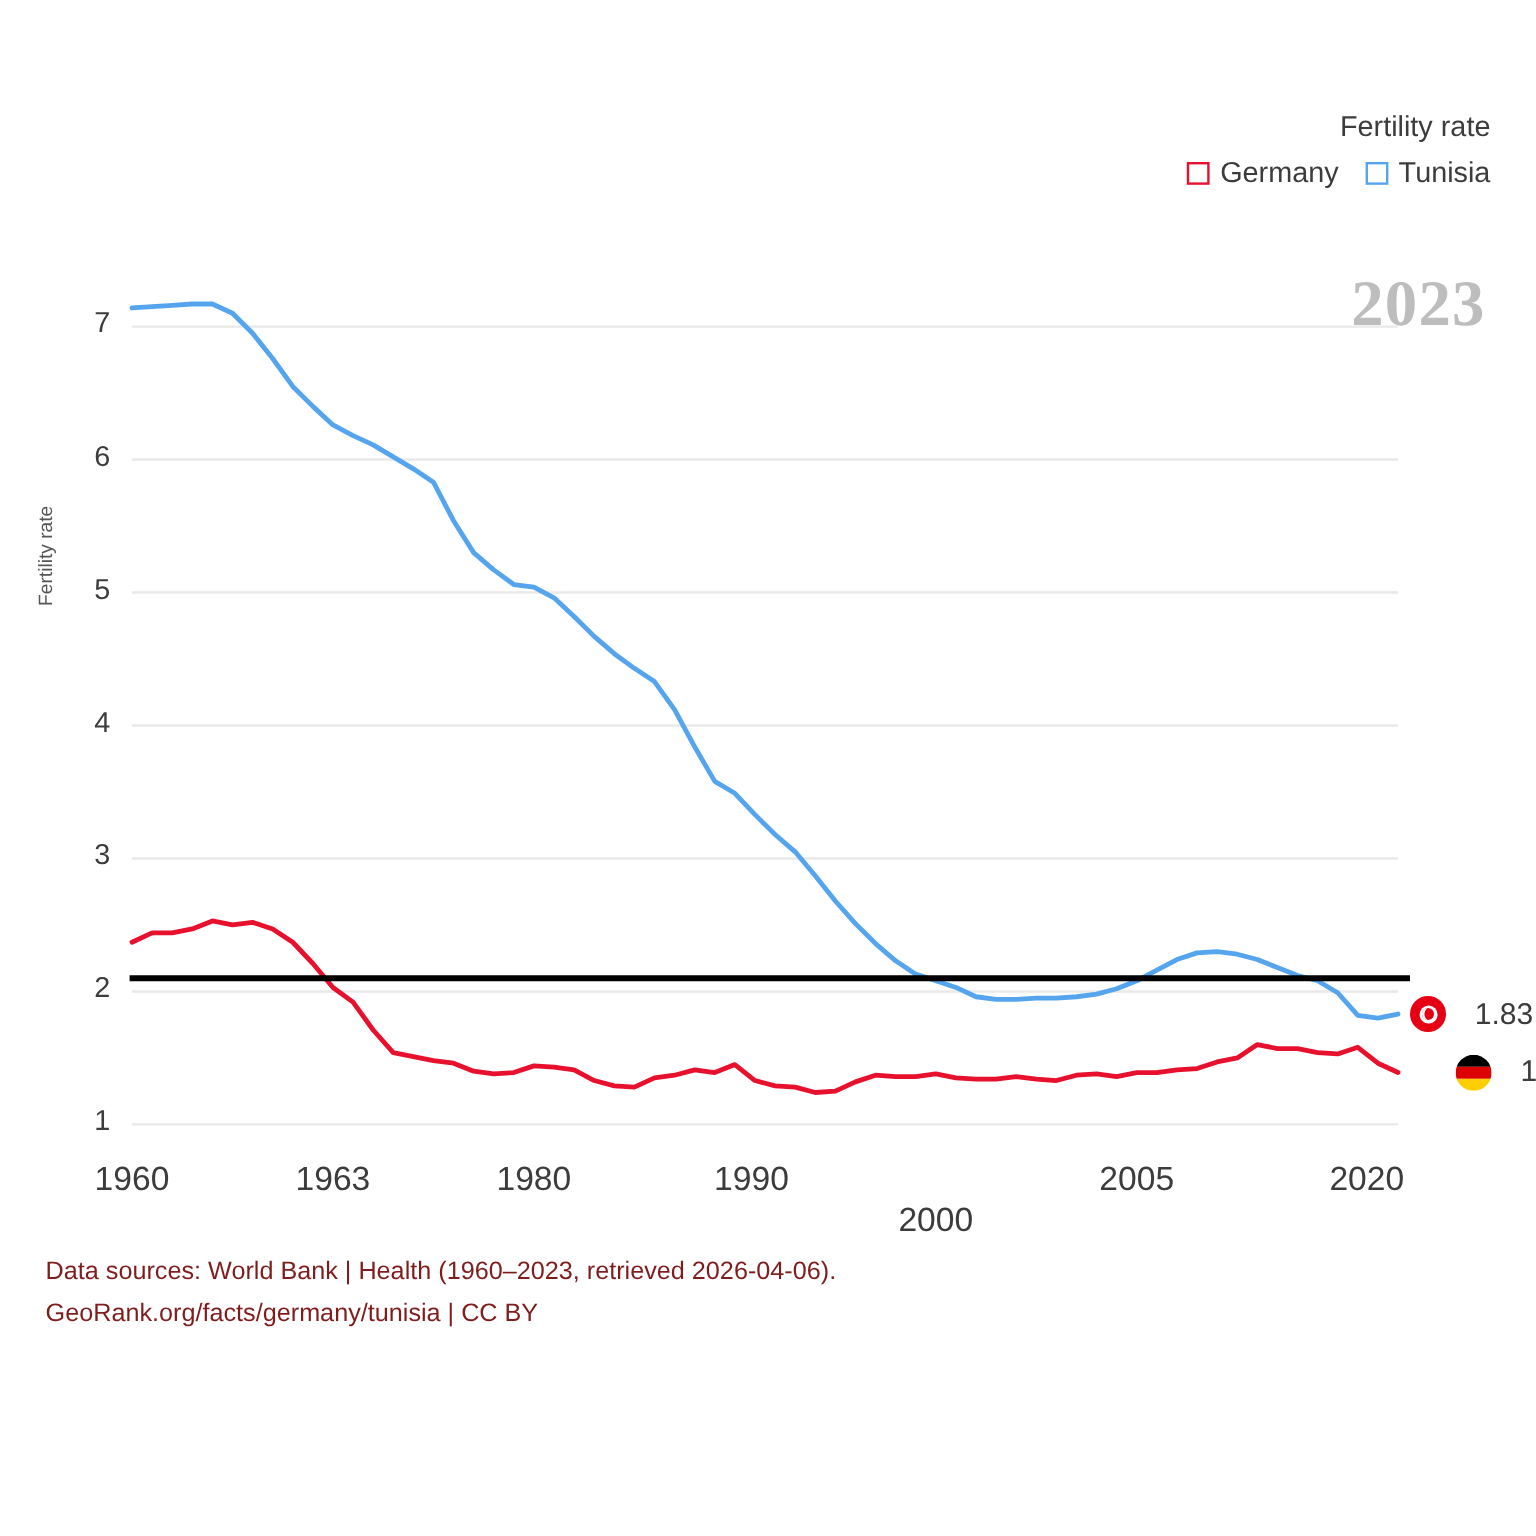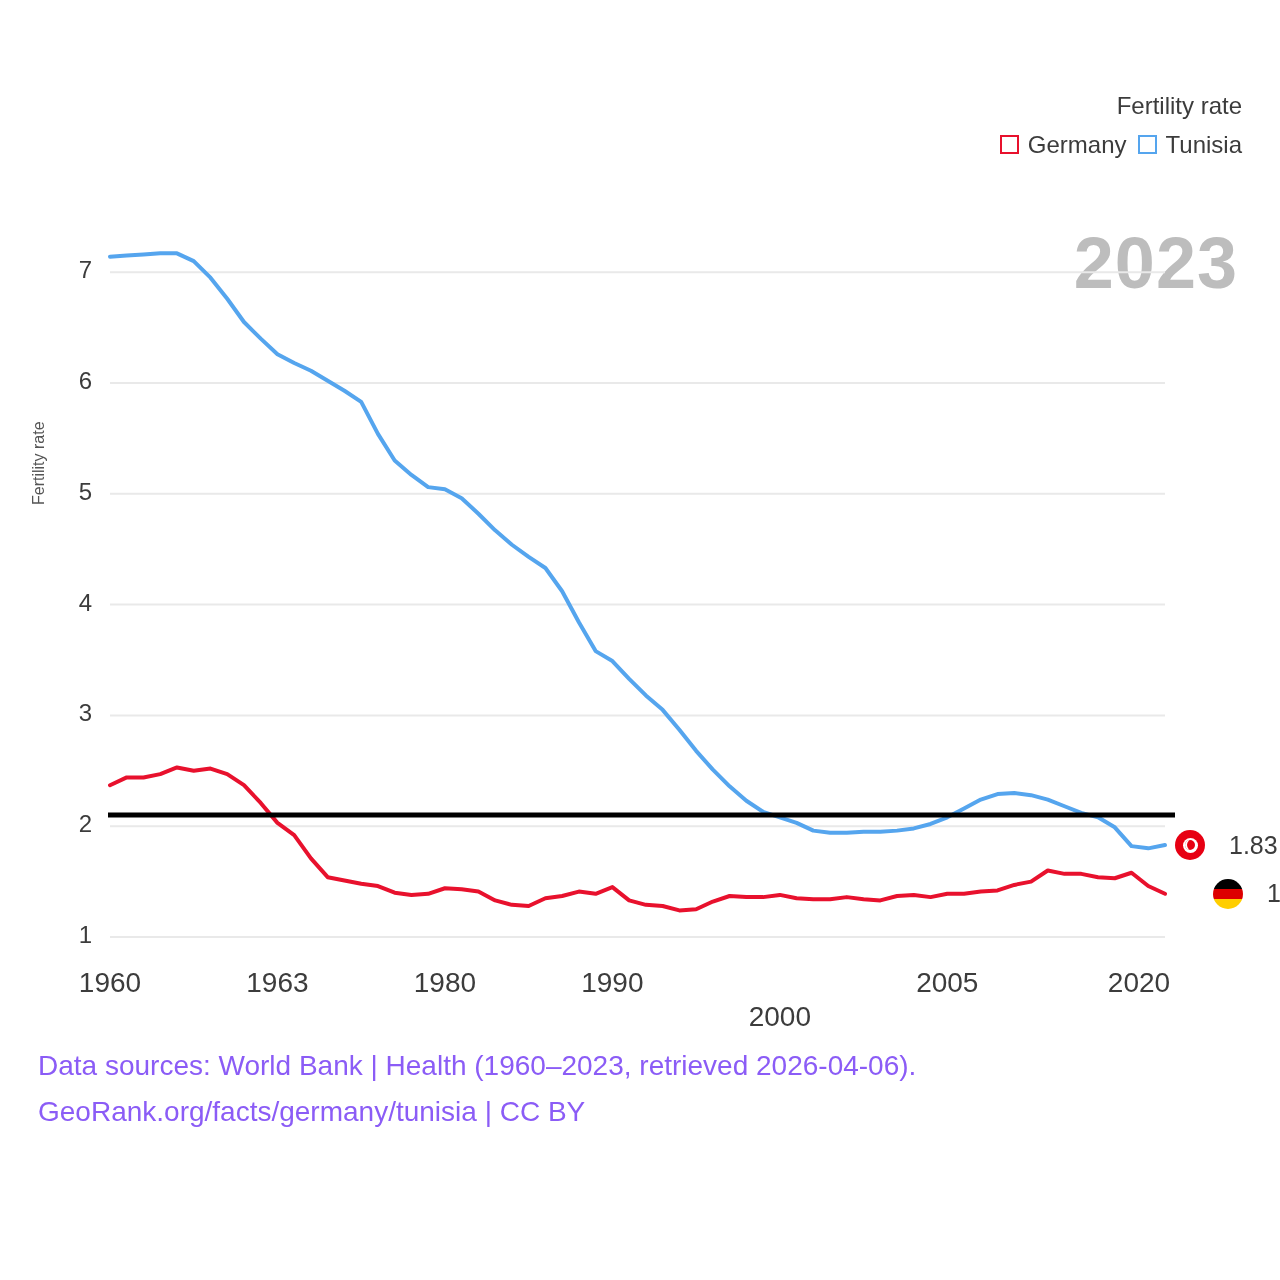--- a/index.html
+++ b/index.html
@@ -38,7 +38,7 @@
     flex-direction: row;
     justify-content: flex-start;
     align-items: center;
-    gap: 11px;
+    gap: 22px;
   }
   .legend-item {
     display: flex;

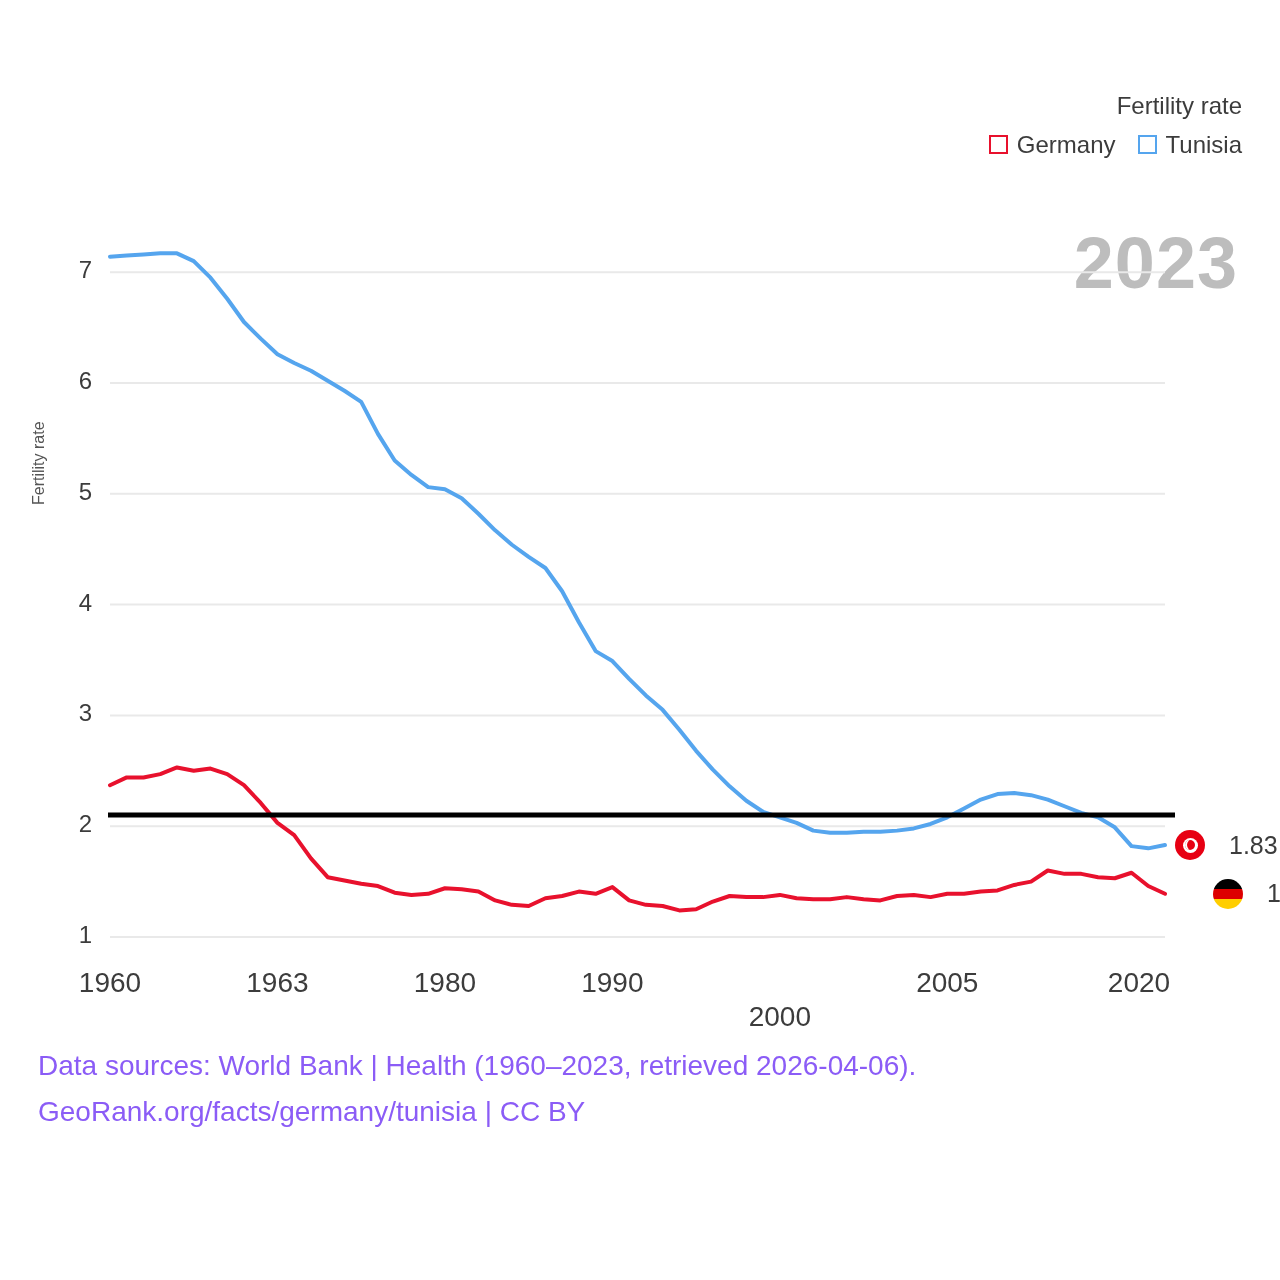--- a/index.html
+++ b/index.html
@@ -62,10 +62,11 @@
     position: absolute;
     right: 42px;
     top: 222px;
-    font-size: 72px;
+    font-size: 54px;
     font-weight: bold;
     color: #bdbdbd;
     letter-spacing: 1px;
+    font-family: Liberation Serif, serif;
   }
 
   

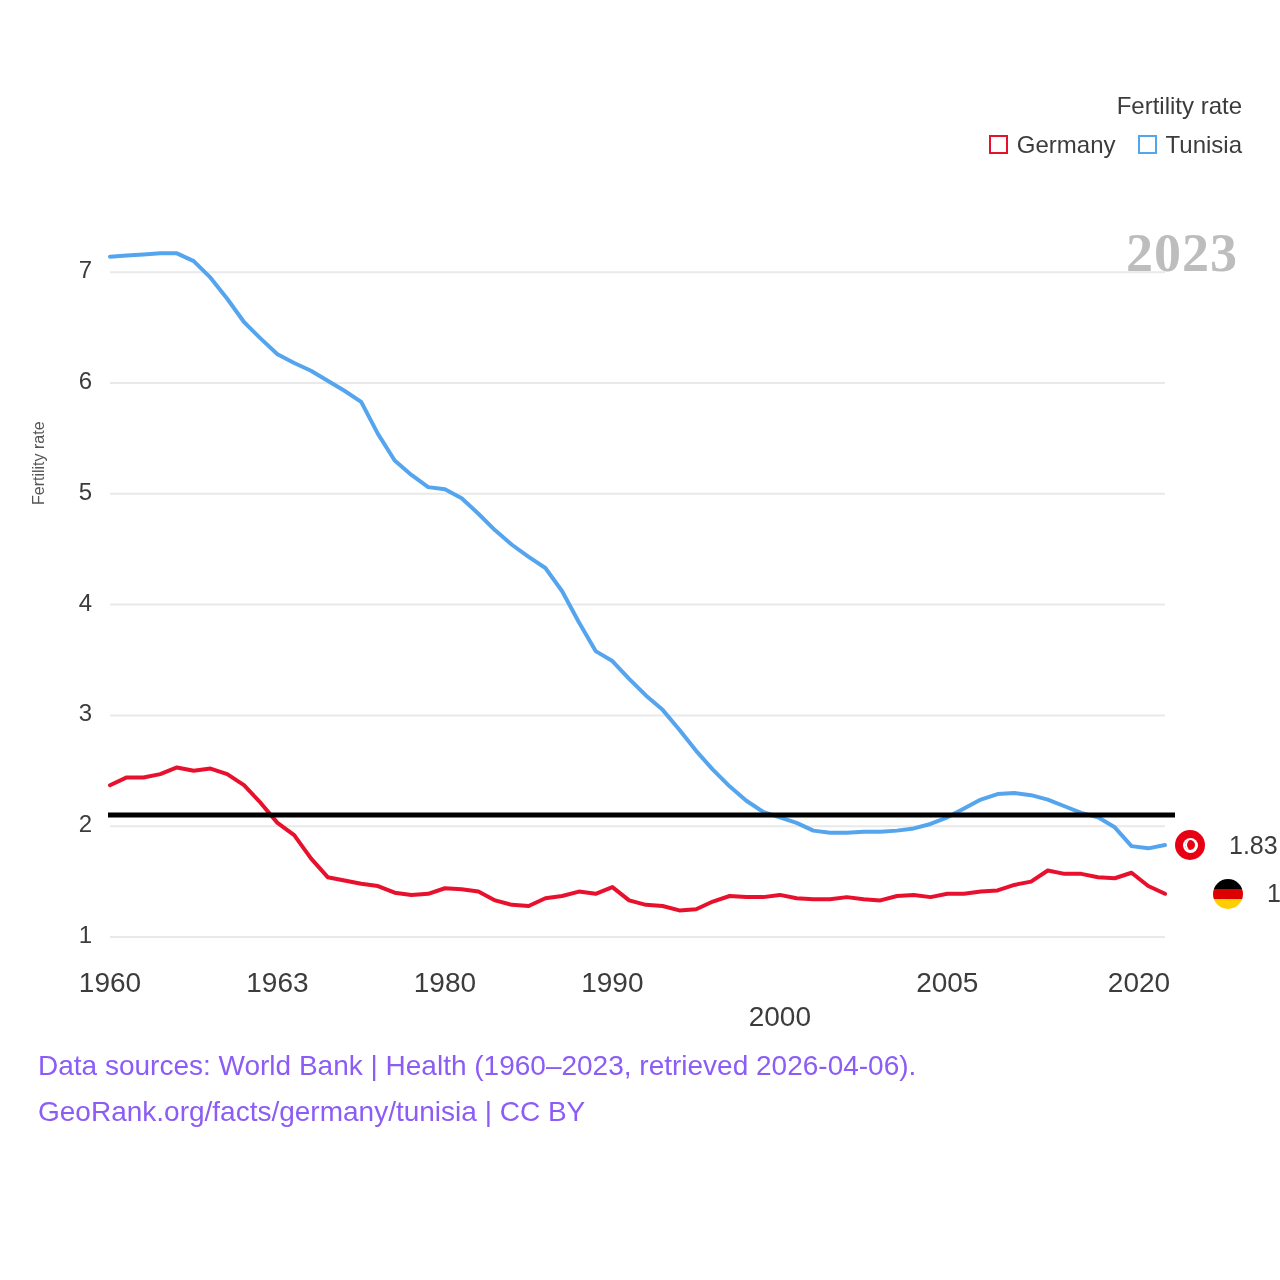--- a/index.html
+++ b/index.html
@@ -223,7 +223,7 @@
       <div class="xtick" style="left: 65px; top: 967px;">1960</div>
       <div class="xtick" style="left: 232.46px; top: 967px;">1963</div>
       <div class="xtick" style="left: 399.921px; top: 967px;">1980</div>
-      <div class="xtick" style="left: 567.381px; top: 967px;">1990</div>
+      <div class="xtick" style="left: 567.381px; top: 967px; text-align: right;">1990</div>
       <div class="xtick" style="left: 734.841px; top: 967px; margin-top: 34px;">2000</div>
       <div class="xtick" style="left: 902.302px; top: 967px;">2005</div>
       <div class="xtick" style="left: 1094px; top: 967px;">2020</div>

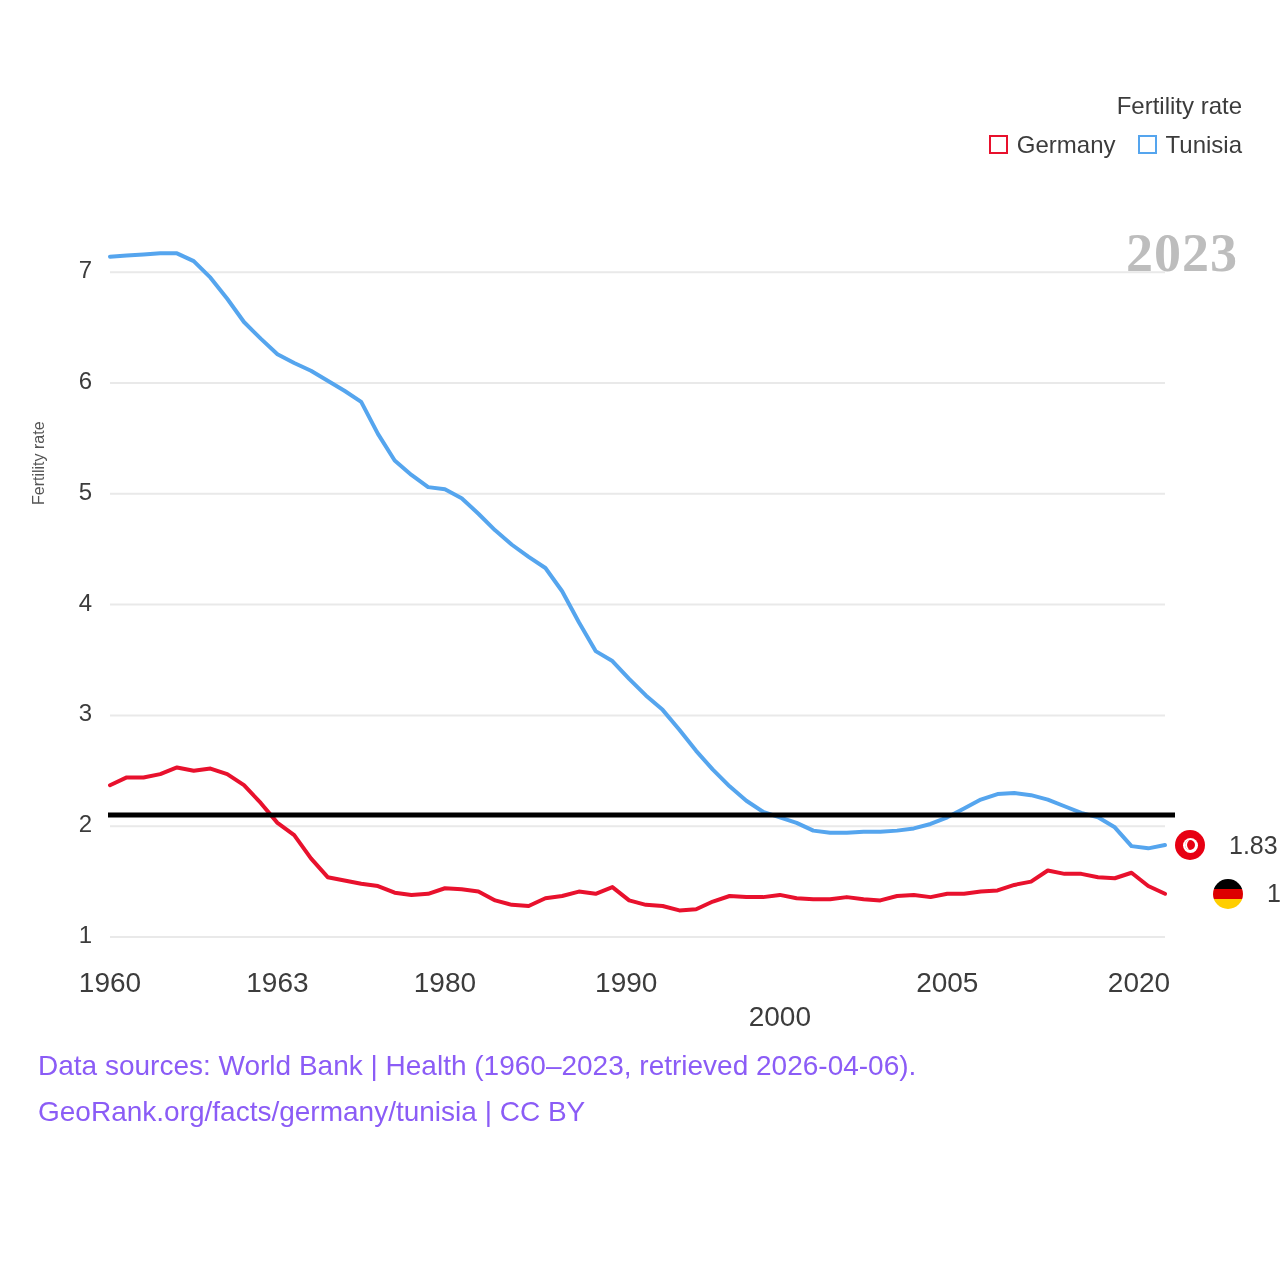--- a/index.html
+++ b/index.html
@@ -164,8 +164,8 @@
     position: absolute;
     left: 38px;
     top: 1043px;
-    font-size: 28px;
-    color: #8b5cf6;
+    font-size: 21px;
+    color: #7f1d1d;
     line-height: 1.65;
   }
   .footer div { white-space: nowrap; }

